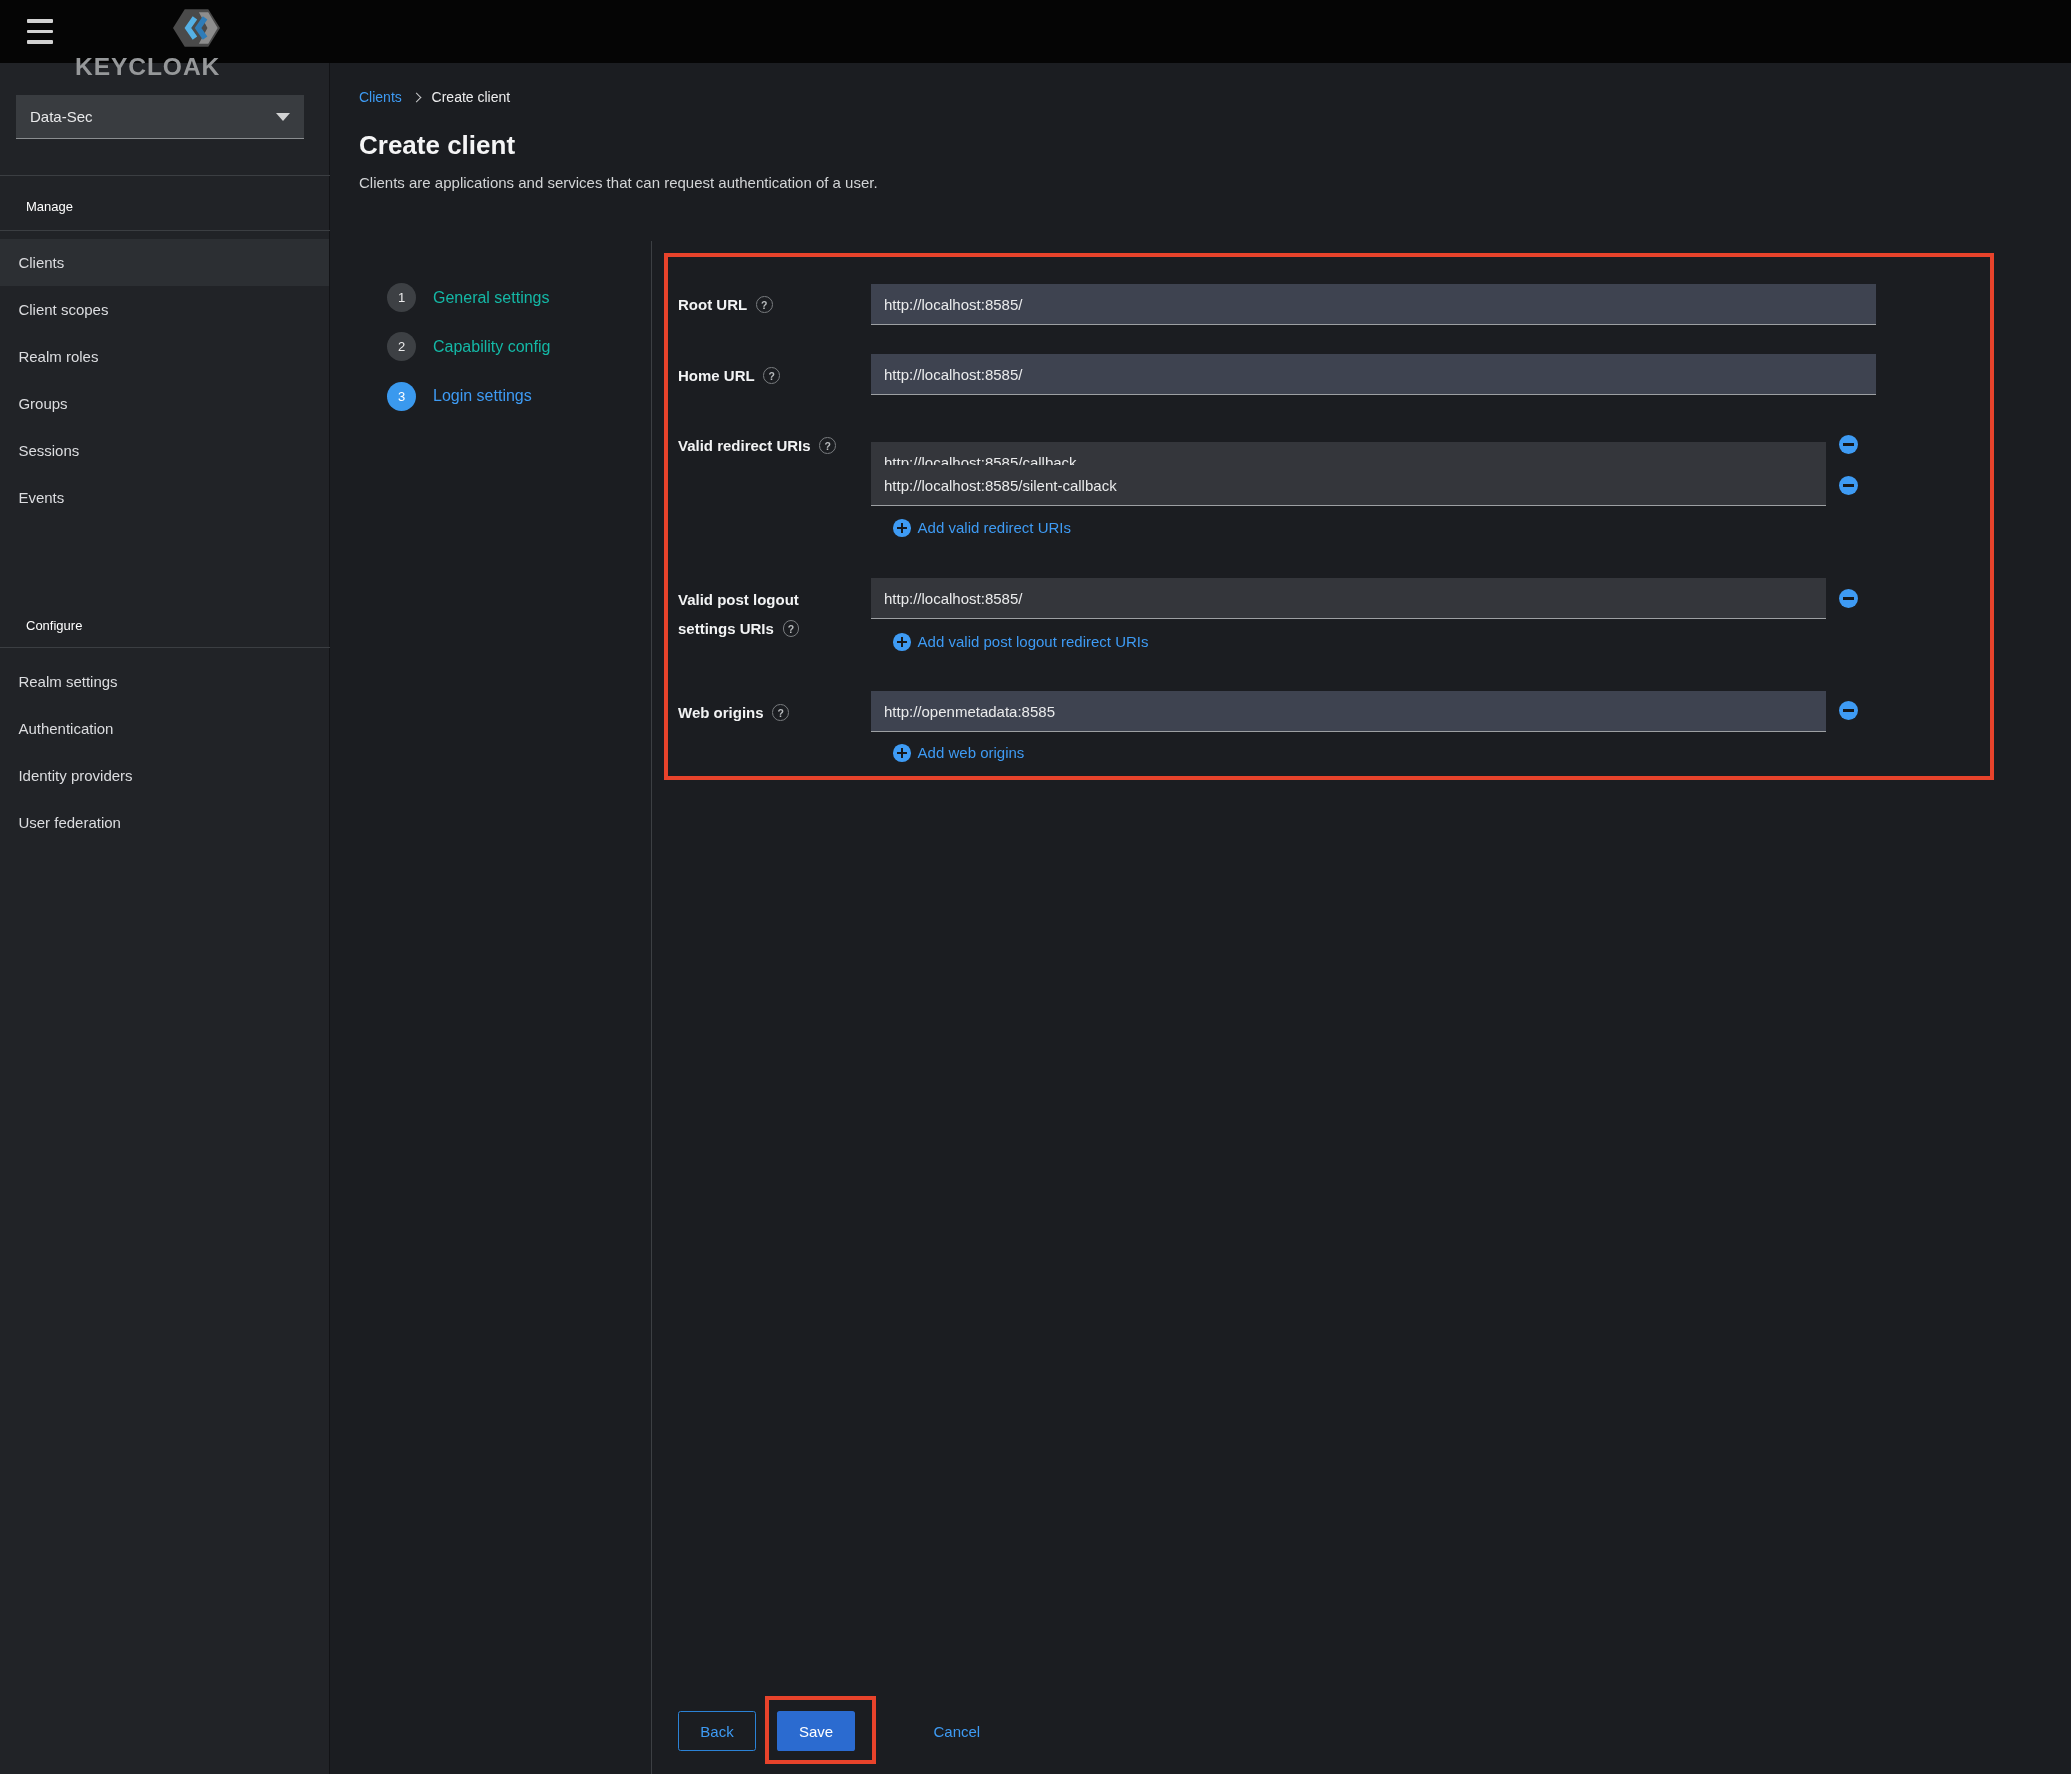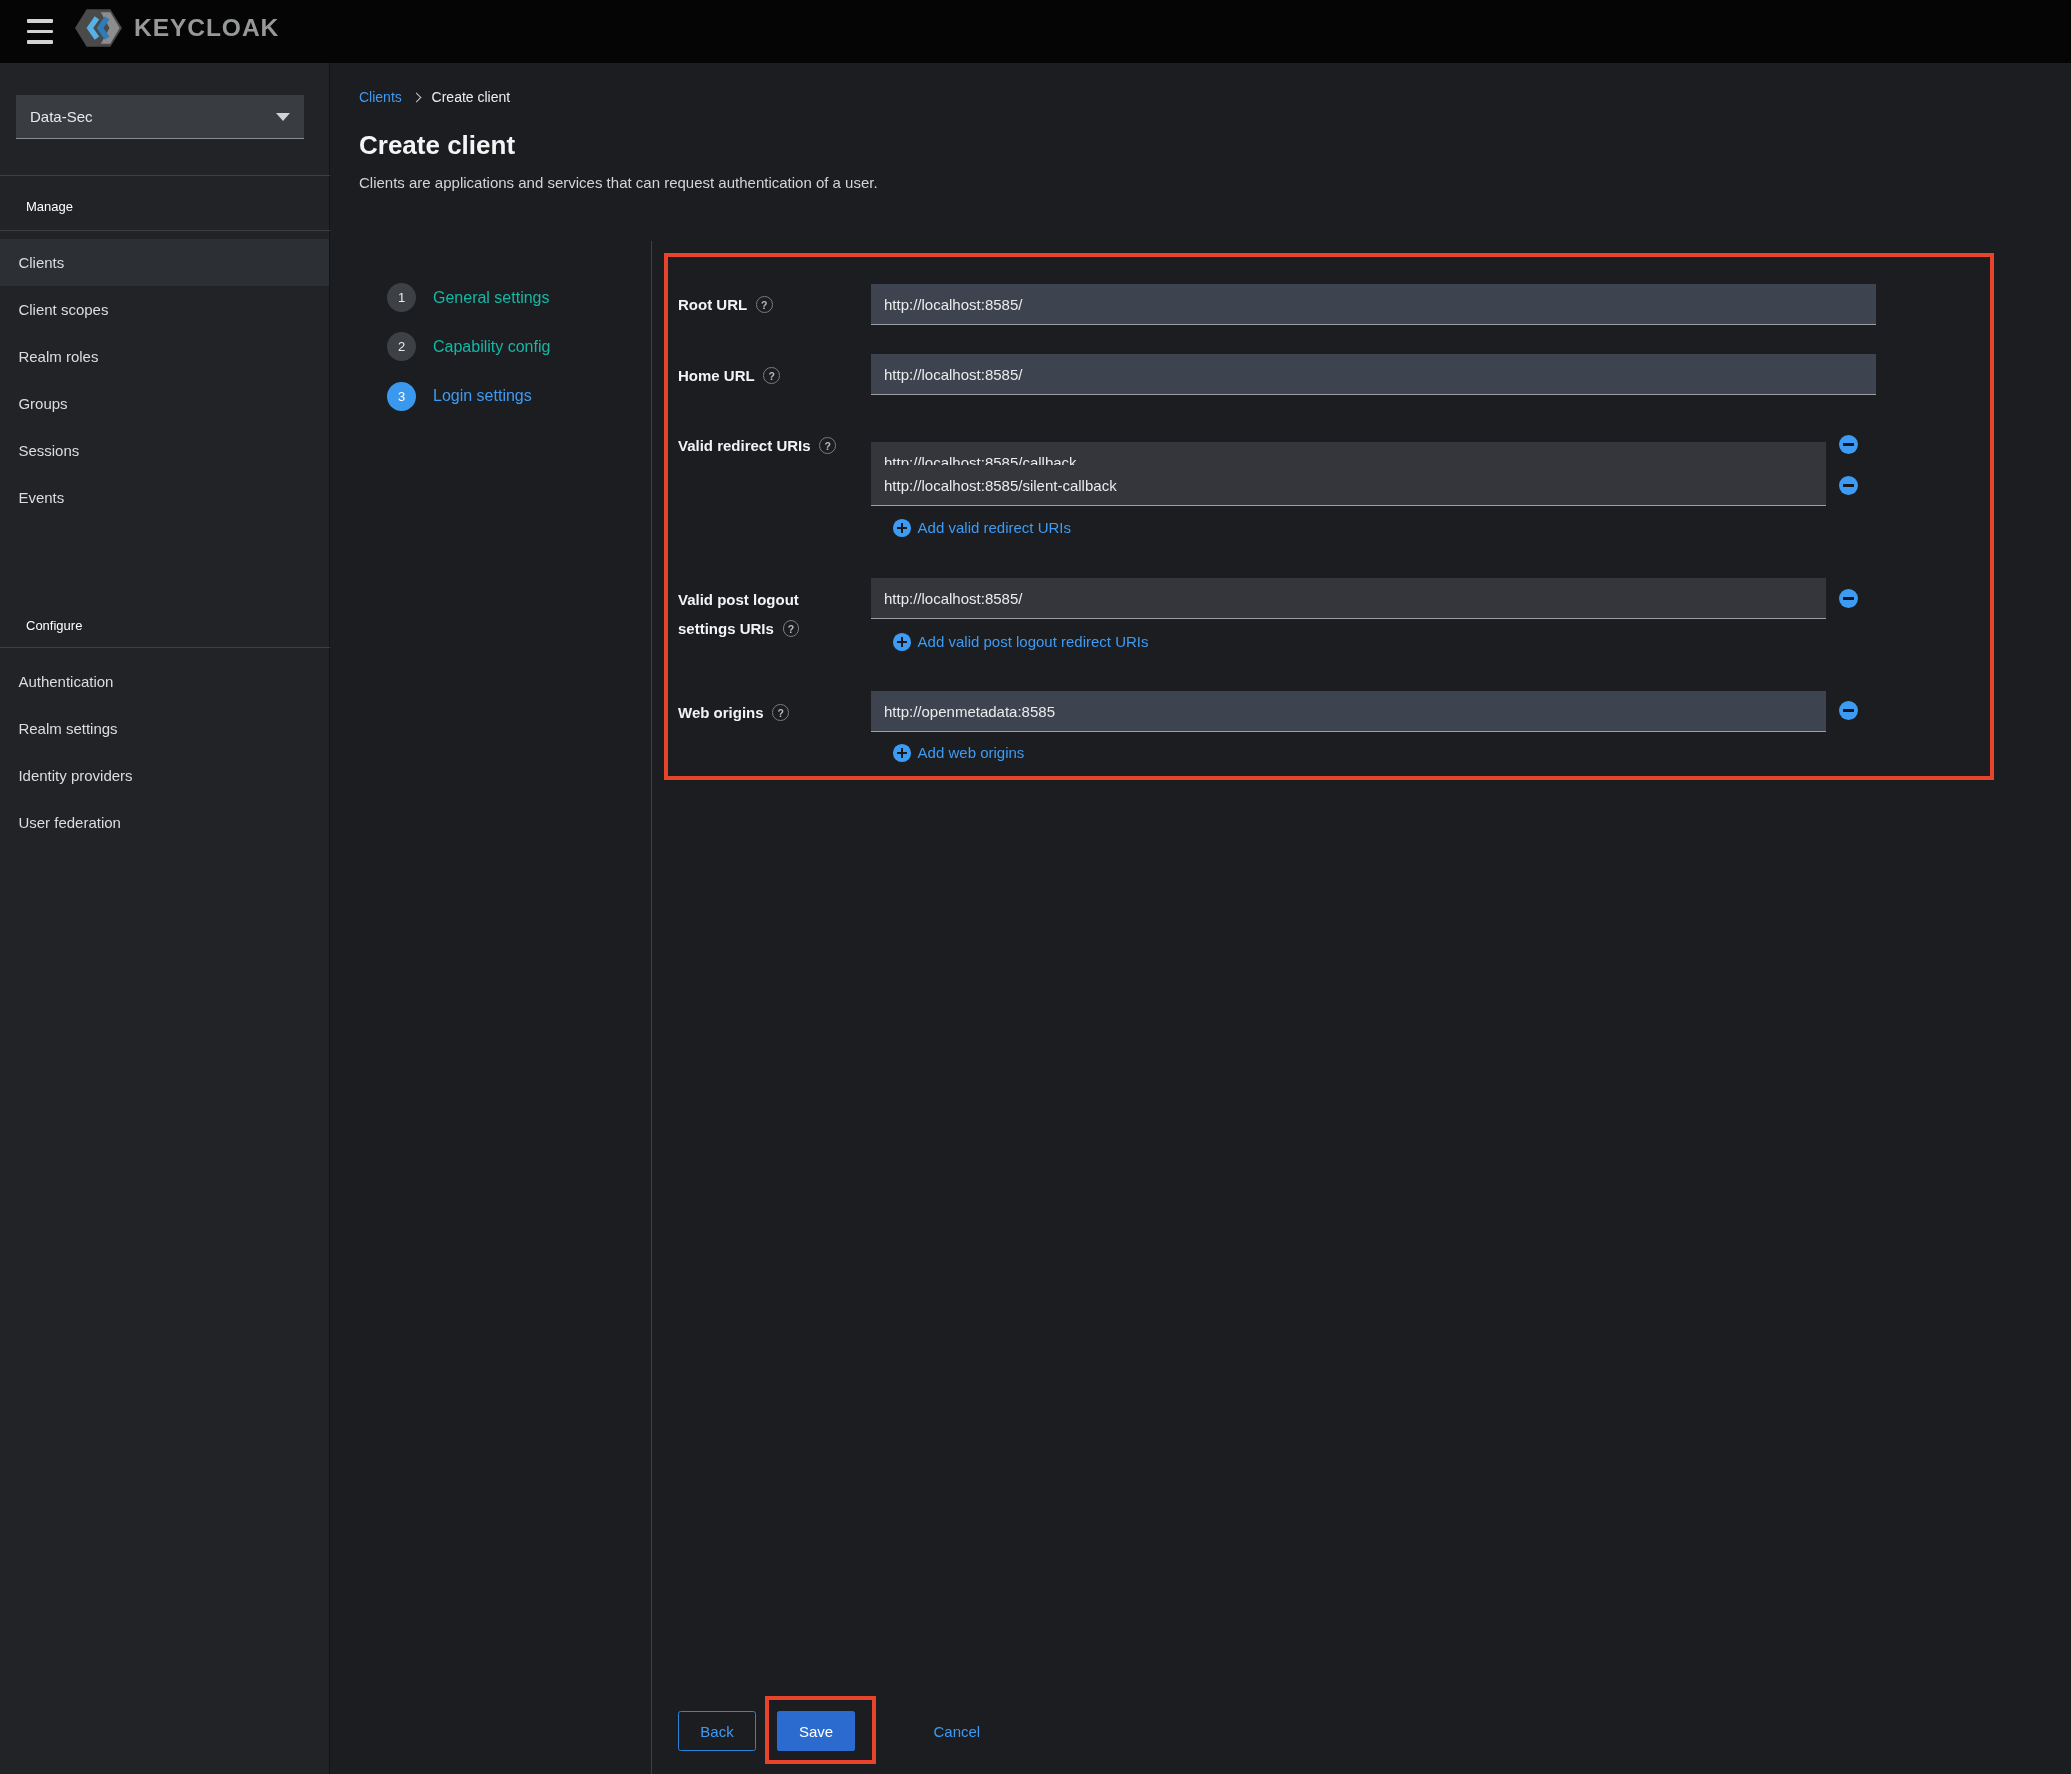--- a/index.html
+++ b/index.html
@@ -11,7 +11,7 @@
   .topbar { position:absolute; left:0; top:0; width:2072px; height:63px; background:#050505; z-index:5; }
   .hamburger { position:absolute; left:22px; top:17.6px; width:37px; height:28px; background:none; border:none; cursor:pointer; display:flex; flex-direction:column; justify-content:space-between; padding:1.8px 5.3px; }
   .hamburger span { display:block; height:3.5px; width:26px; background:#d2d2d2; border-radius:0.9px; }
-  .brand { position:absolute; left:75px; top:7px; display:flex; align-items:center; gap:12px; }
+  .brand { position:absolute; left:75px; top:7px; display:flex; align-items:flex-end; gap:4px;flex-direction:column; }
   .brand-text { font-size:24.6px; font-weight:700; letter-spacing:0.9px; color:#96989a; }
 
   

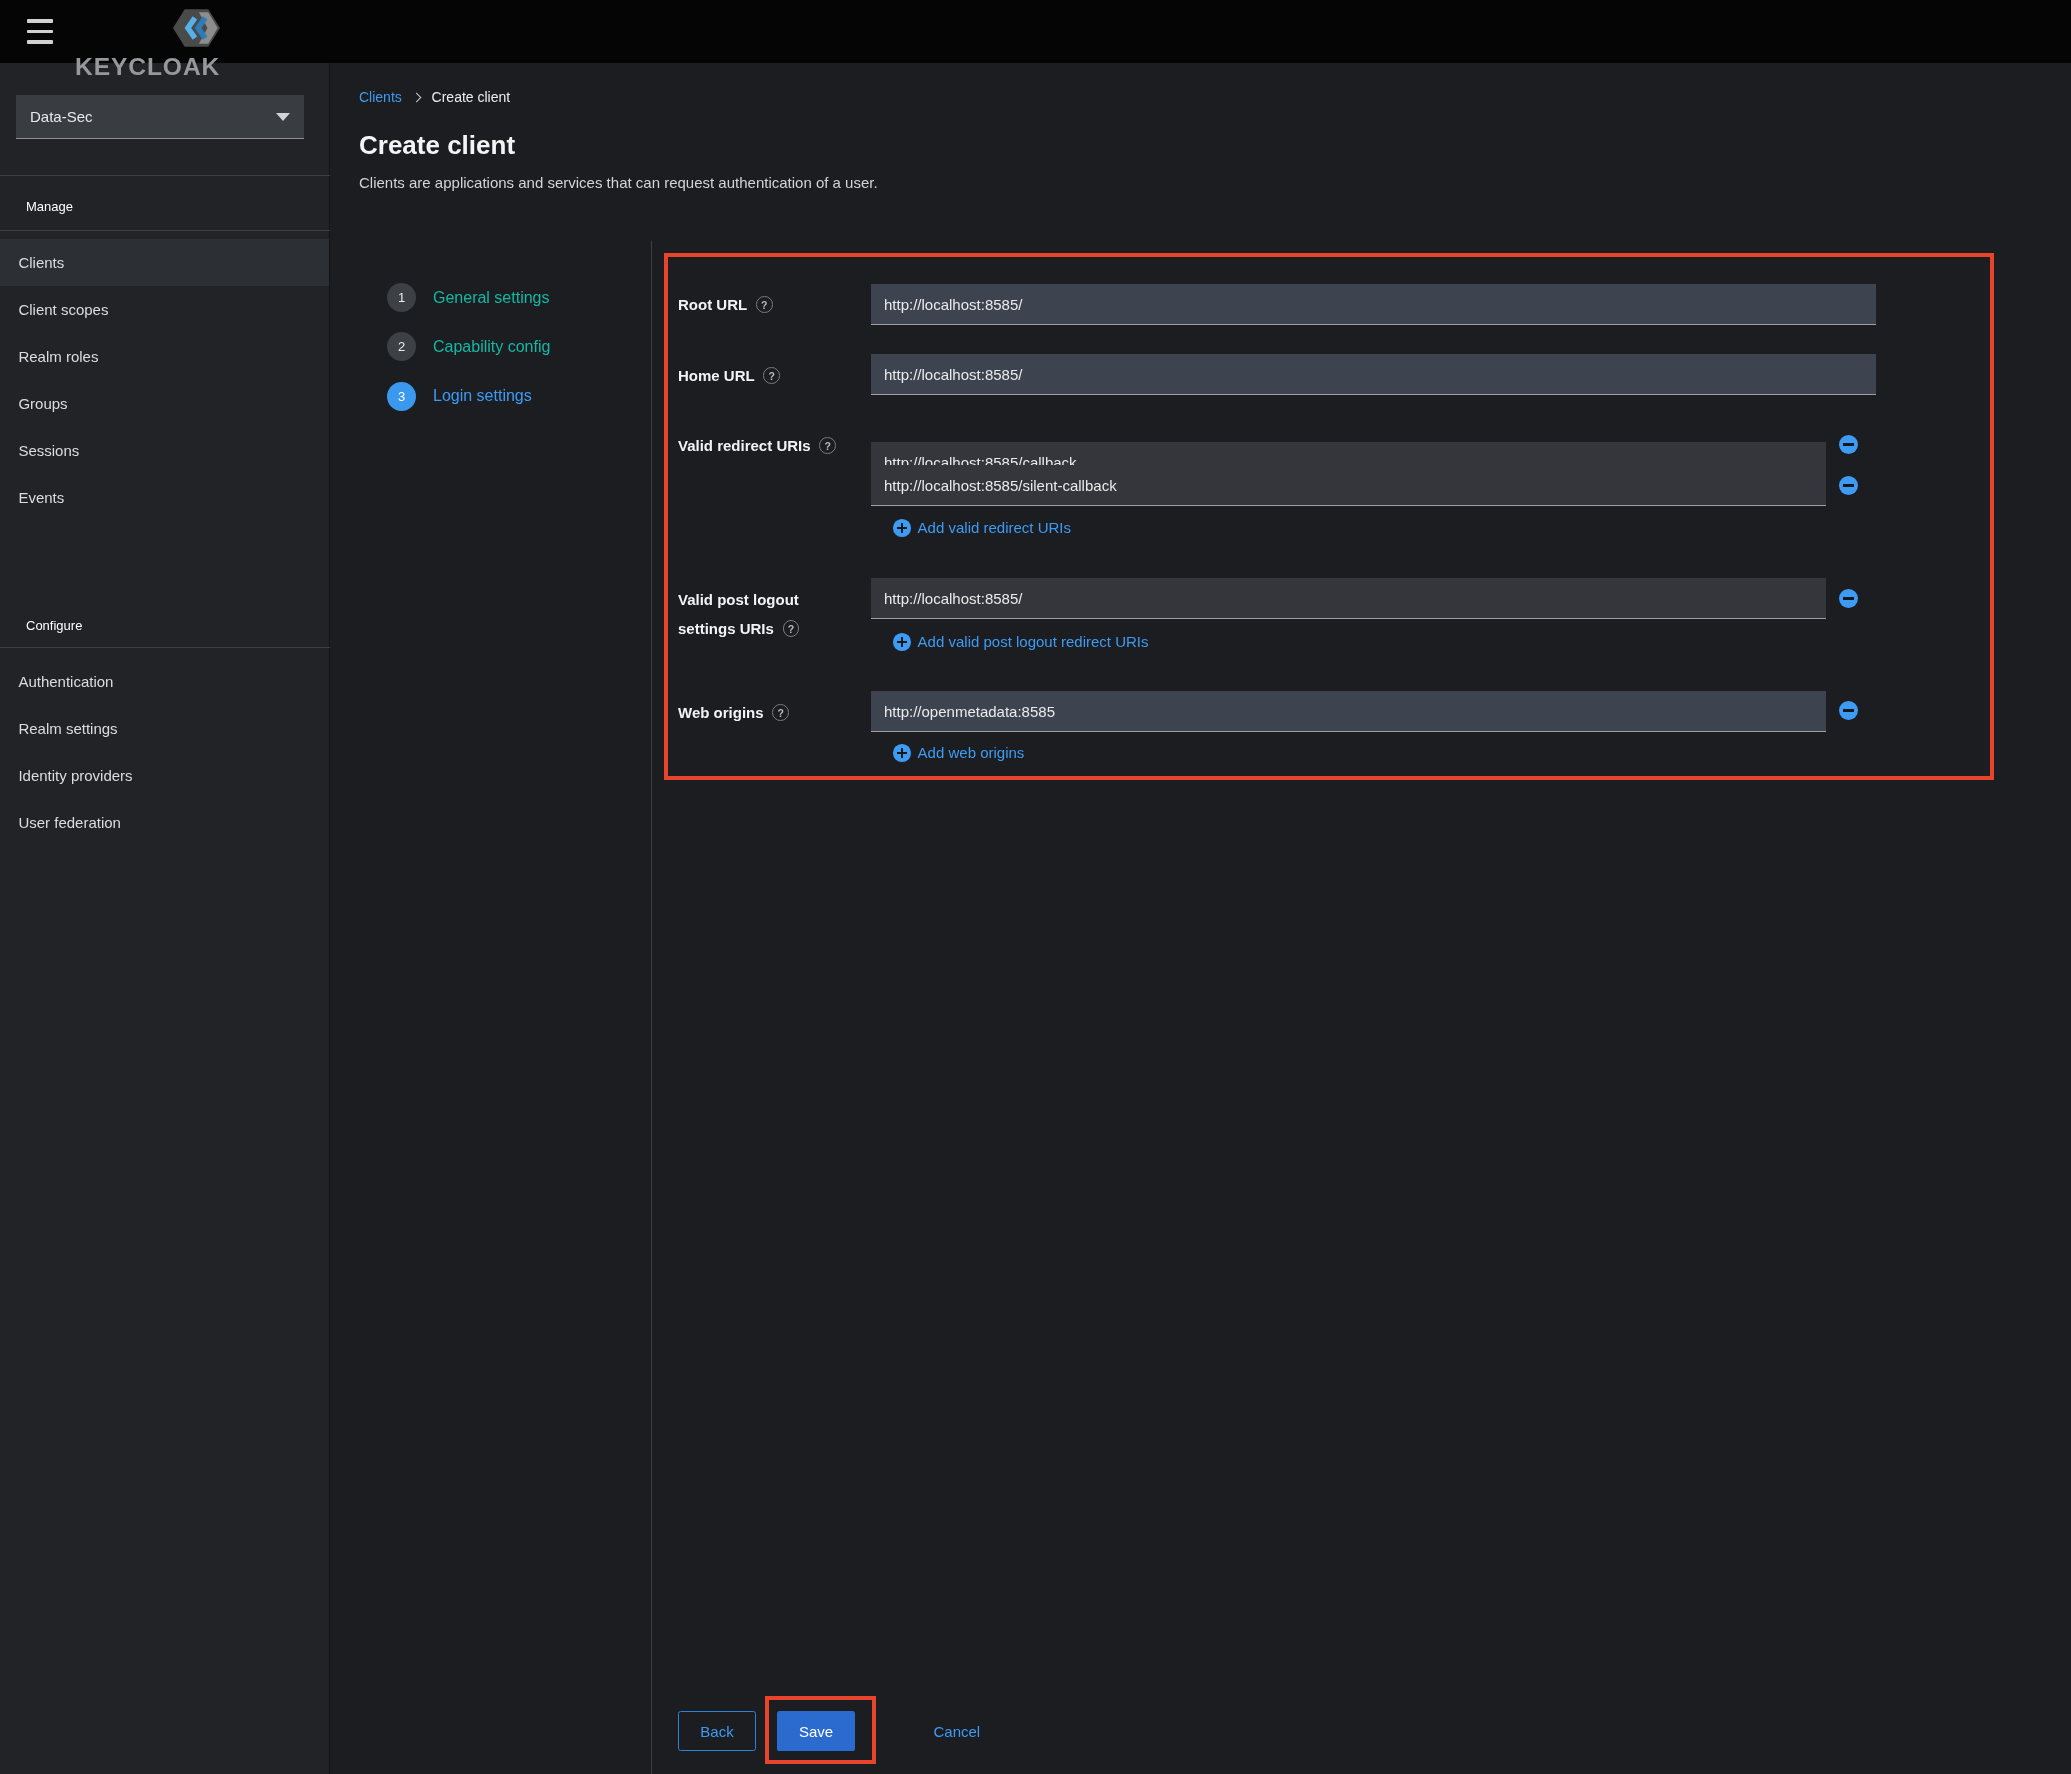--- a/index.html
+++ b/index.html
@@ -111,8 +111,8 @@
     <div class="group-label" style="top:555px">Configure</div>
     <div class="side-divider" style="top:584px"></div>
     <div class="nav-list" style="top:595px">
+      <div class="nav-item">Realm settings</div>
       <div class="nav-item">Authentication</div>
-      <div class="nav-item">Realm settings</div>
       <div class="nav-item">Identity providers</div>
       <div class="nav-item">User federation</div>
     </div>

